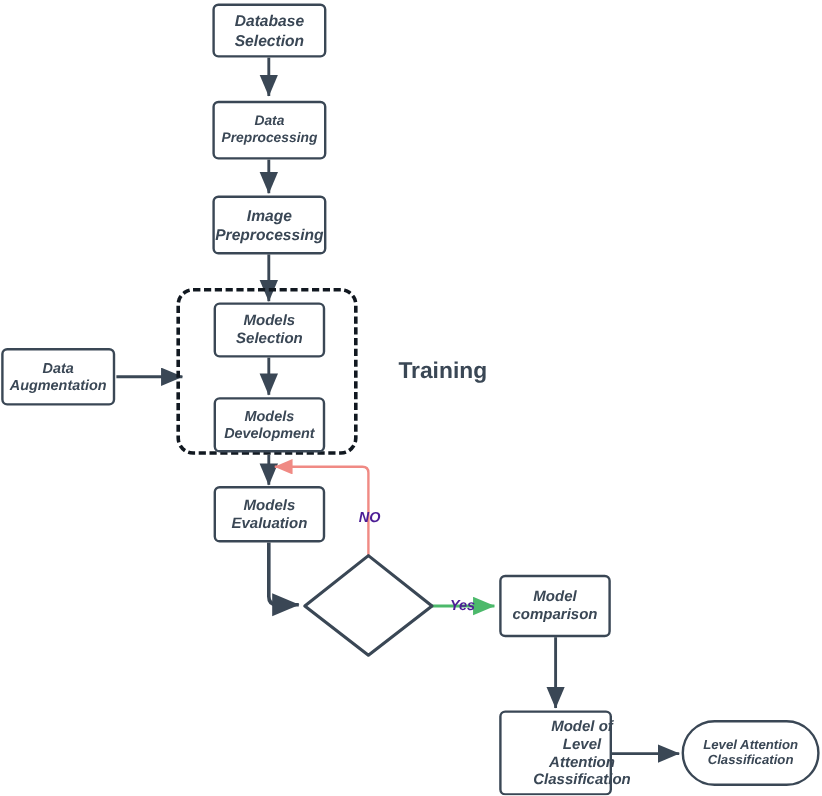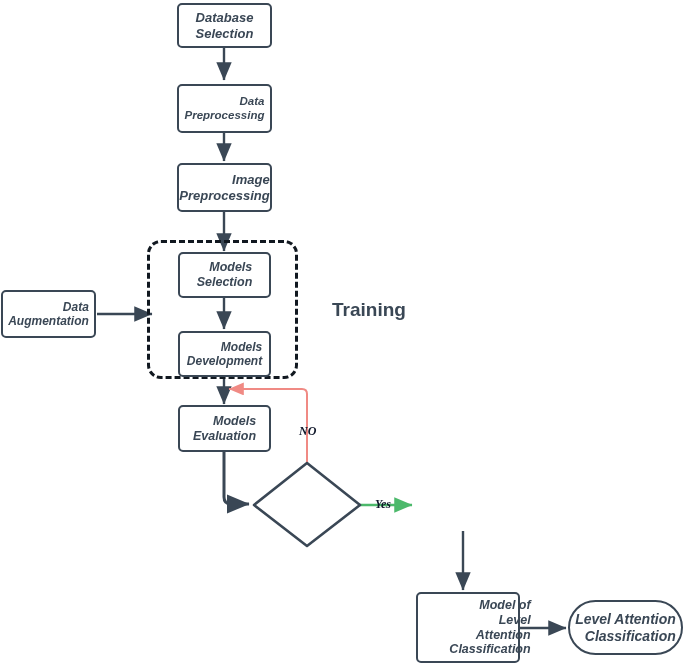--- a/index.html
+++ b/index.html
@@ -32,7 +32,7 @@
     display: flex;
     align-items: center;
     justify-content: center;
-    text-align: right;
+    text-align: center;
     font-style: italic;
     font-weight: bold;
     line-height: 1.18;

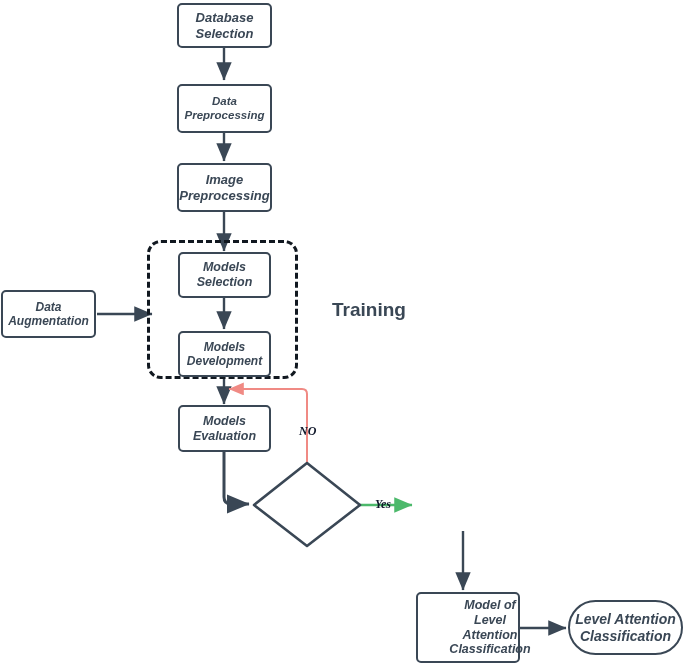--- a/index.html
+++ b/index.html
@@ -60,11 +60,10 @@
   }
   .edge-label {
     position: absolute;
-    color: #0f172a;
+    color: #4c1d95;
     font-style: italic;
     font-weight: bold;
     white-space: nowrap;
-    font-family: Liberation Serif, serif;
   }
   .diamond-wrap {
     position: absolute;

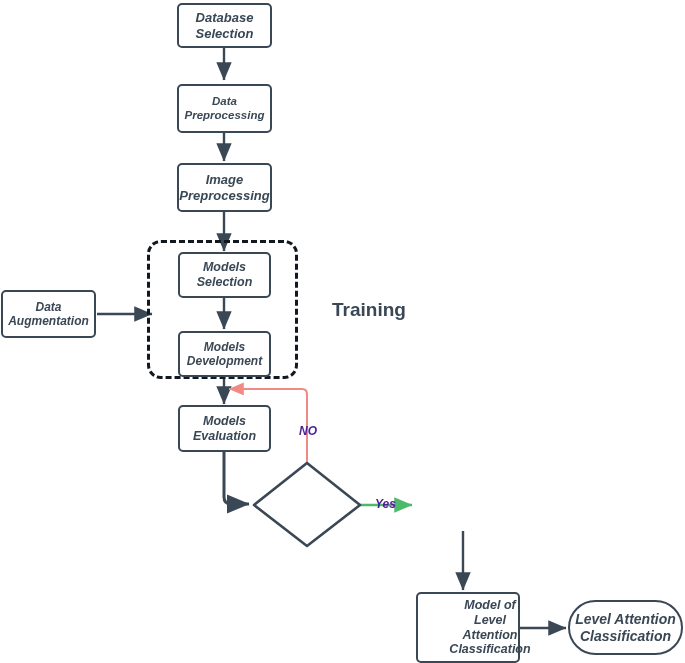--- a/index.html
+++ b/index.html
@@ -154,6 +154,8 @@
 Evaluation</div>
 
 
+  <div class="node rect" style="left:416px; top:479px; width:93px; height:52px; font-size:12.5px;">Model
+comparison</div>
 
   <div class="node rect" style="left:416px; top:592px; width:104px; height:71px; font-size:12.5px;padding-left:44px;">Model of
 Level

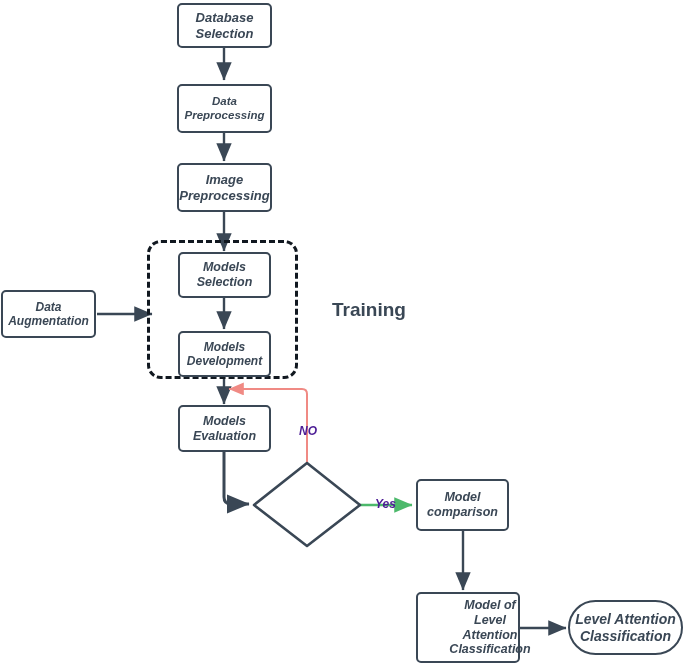--- a/index.html
+++ b/index.html
@@ -157,7 +157,7 @@
   <div class="node rect" style="left:416px; top:479px; width:93px; height:52px; font-size:12.5px;">Model
 comparison</div>
 
-  <div class="node rect" style="left:416px; top:592px; width:104px; height:71px; font-size:12.5px;padding-left:44px;">Model of
+  <div class="node rect" style="left:416px; top:592px; width:94px; height:71px; font-size:12.5px;padding-left:44px;">Model of
 Level
 Attention
 Classification</div>

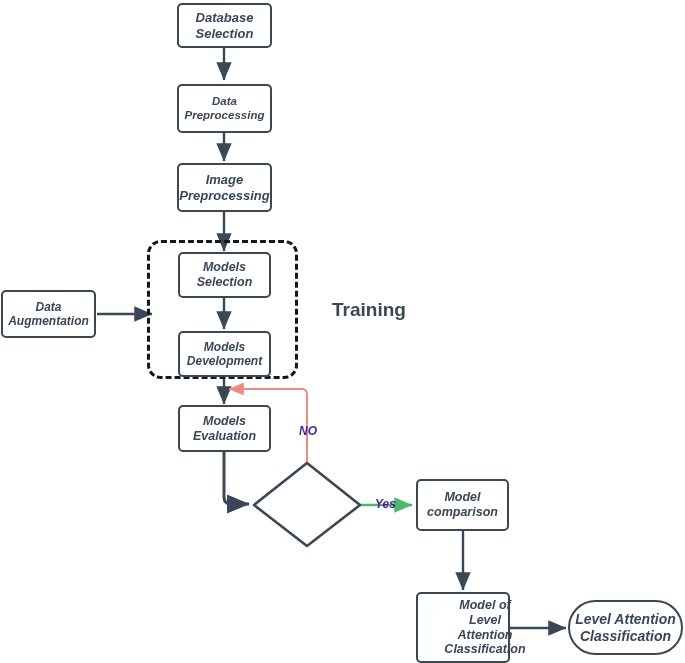--- a/index.html
+++ b/index.html
@@ -162,7 +162,7 @@
 Attention
 Classification</div>
 
-  <div class="node pill" style="left:568px; top:600px; width:115px; height:55px; font-size:14px;">Level Attention
+  <div class="node pill" style="left:568px; top:600px; width:115px; height:55px; font-size:11px;">Level Attention
 Classification</div>
 
   <div class="edge-label" style="left:299px; top:424px; font-size:12px;">NO</div>

